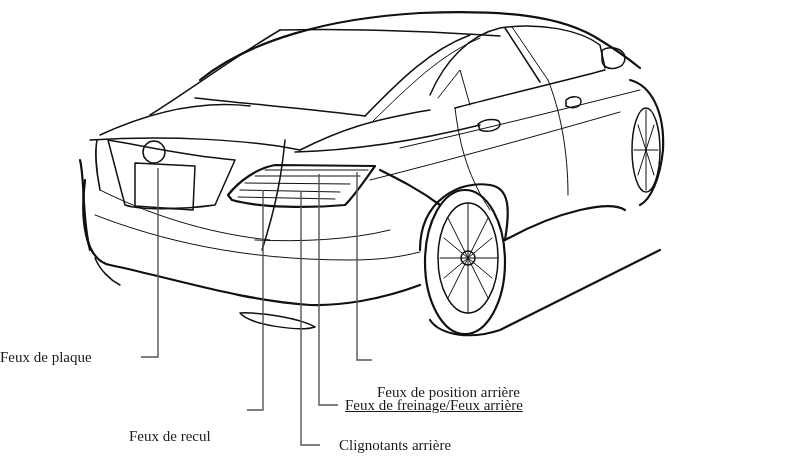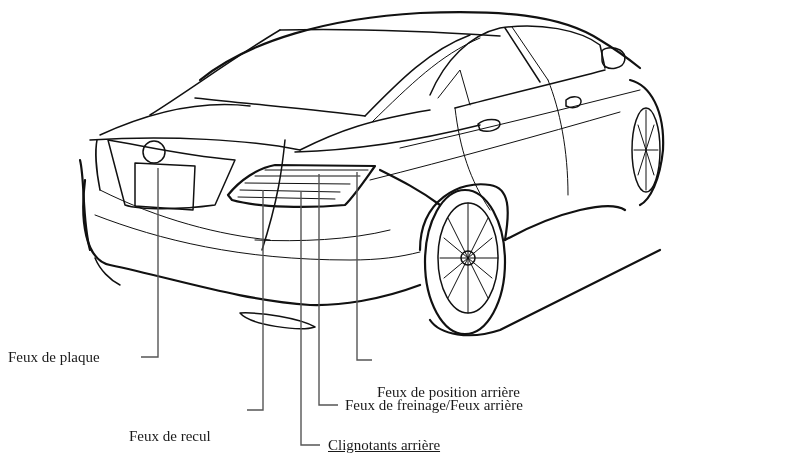--- a/index.html
+++ b/index.html
@@ -95,7 +95,7 @@
     <polyline class="leader" points="357,172 357,360 372,360"></polyline>
   </svg>
 
-  <div class="label" style="left:8px; top:348px;">
+  <div class="label" style="left:0; top:348px;">
     <div>Feux de plaque</div>
   </div>
   <div class="label" style="left:129px; top:401px;margin-top:26px;">Feux de recul</div>

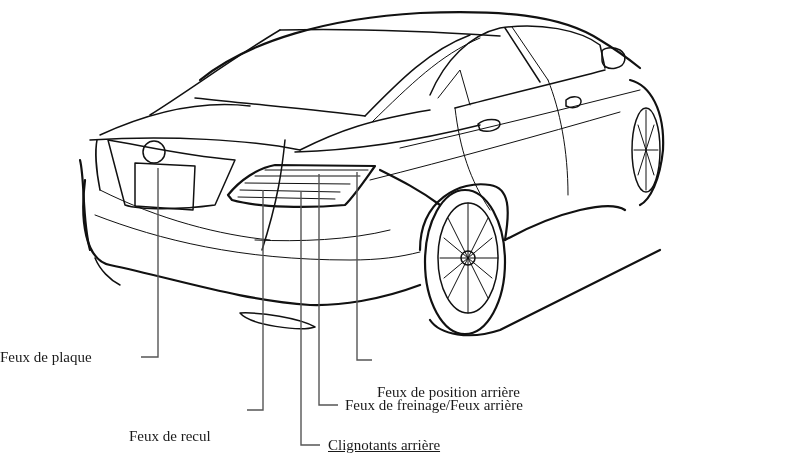--- a/index.html
+++ b/index.html
@@ -100,7 +100,7 @@
   </div>
   <div class="label" style="left:129px; top:401px;margin-top:26px;">Feux de recul</div>
   <div class="label" style="left:328px; top:436px;text-decoration:underline;">Clignotants arrière</div>
-  <div class="label" style="left:345px; top:396px;">Feux de freinage/Feux arrière</div>
+  <div class="label" style="left:345px; top:396px;text-decoration:underline;">Feux de freinage/Feux arrière</div>
   <div class="label" style="left:377px; top:351px;margin-top:32px;">Feux de position arrière</div>
 </div>
 

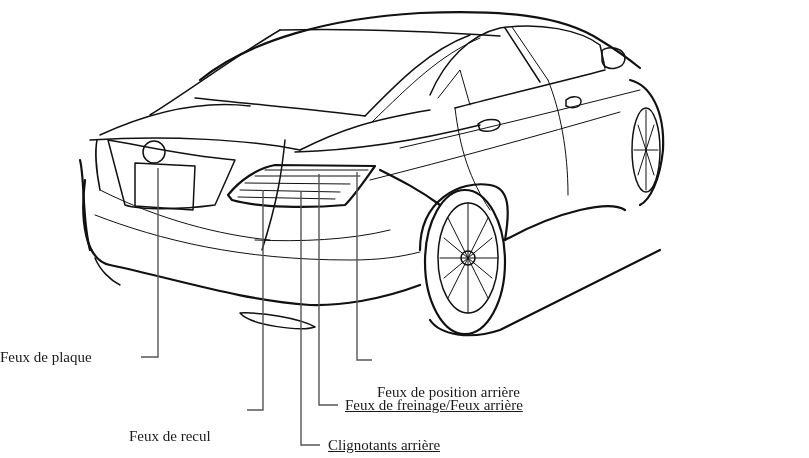--- a/index.html
+++ b/index.html
@@ -99,7 +99,7 @@
     <div>Feux de plaque</div>
   </div>
   <div class="label" style="left:129px; top:401px;margin-top:26px;">Feux de recul</div>
-  <div class="label" style="left:328px; top:436px;text-decoration:underline;">Clignotants arrière</div>
+  <div class="label" style="left:339px; top:436px;">Clignotants arrière</div>
   <div class="label" style="left:345px; top:396px;text-decoration:underline;">Feux de freinage/Feux arrière</div>
   <div class="label" style="left:377px; top:351px;margin-top:32px;">Feux de position arrière</div>
 </div>

